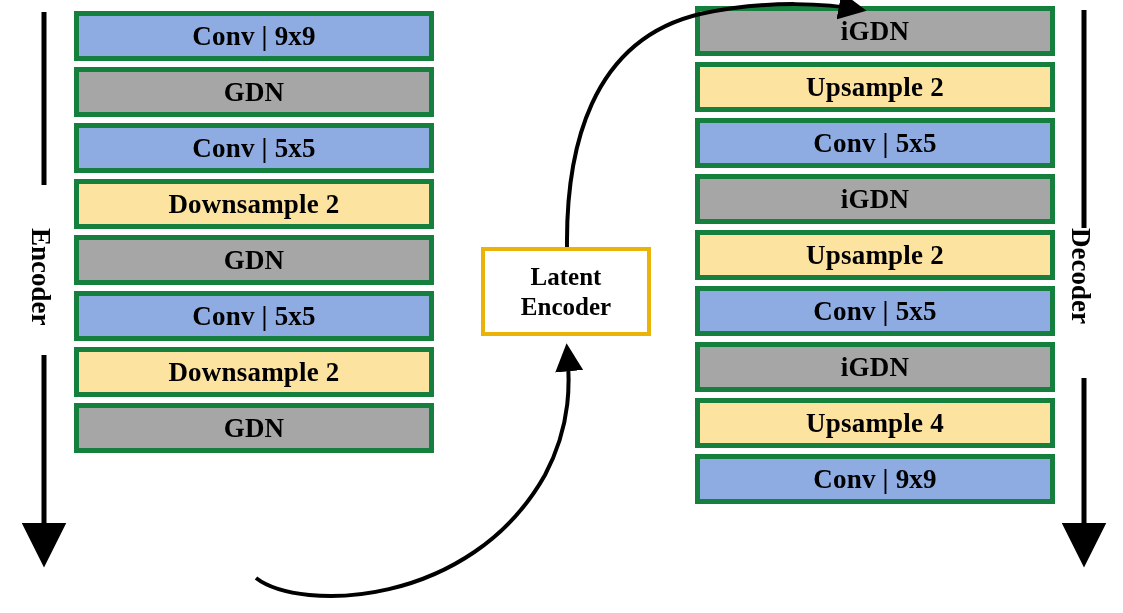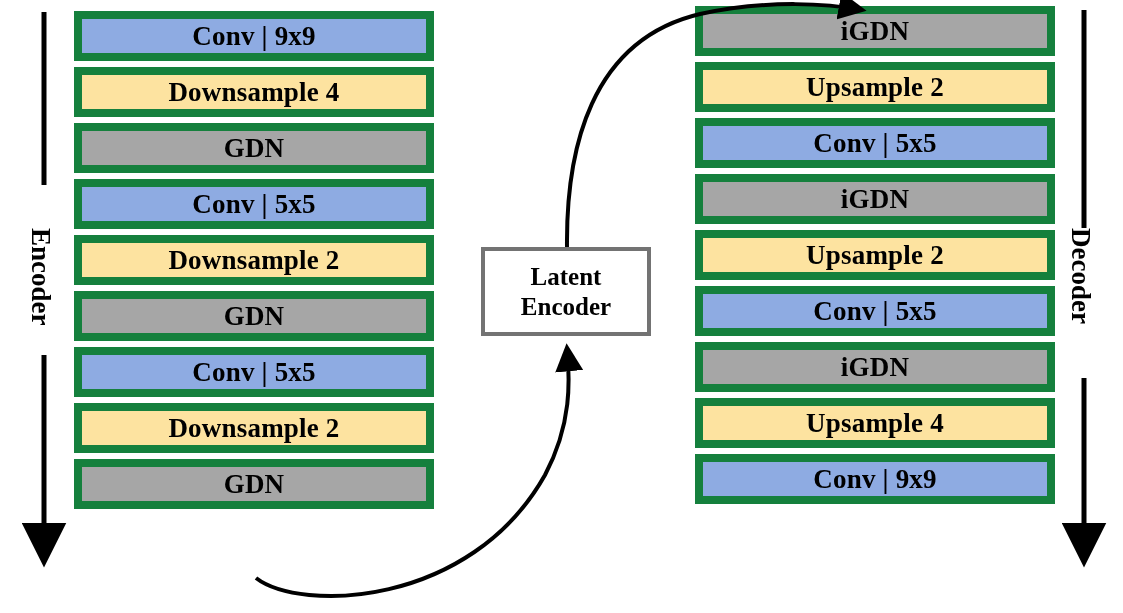--- a/index.html
+++ b/index.html
@@ -27,7 +27,7 @@
   .layer-box {
     height: 50px;
     margin-bottom: 6px;
-    border: 8px solid #15803d;
+    border: 5px solid #15803d;
     box-sizing: border-box;
     display: flex;
     align-items: center;

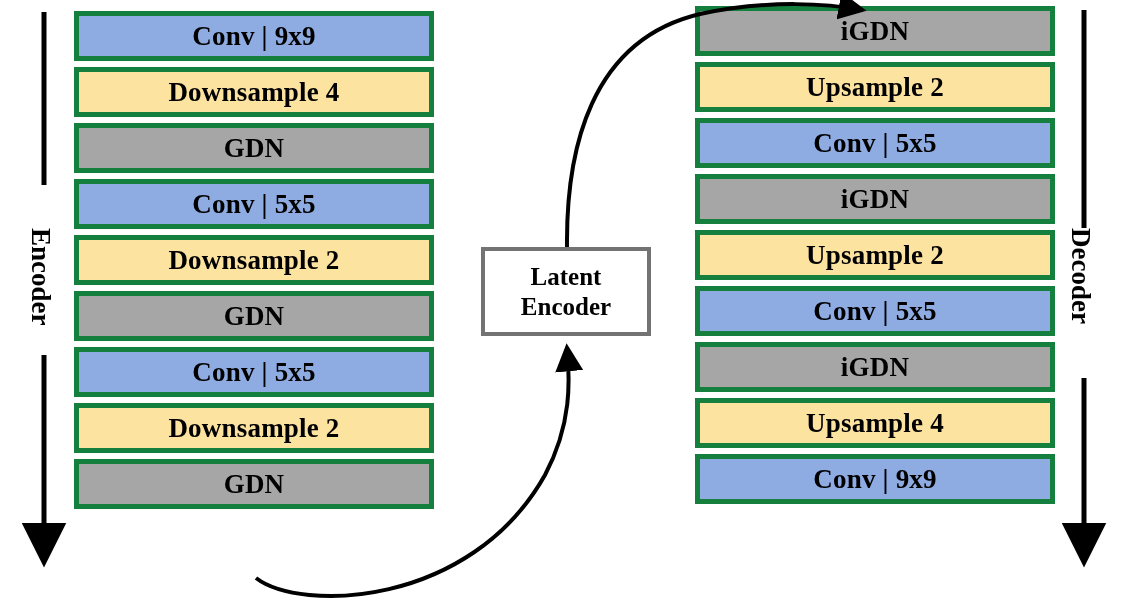--- a/index.html
+++ b/index.html
@@ -105,9 +105,6 @@
     <div class="layer-box c-conv">
         <span>Conv | 9x9</span>
       </div>
-    <div class="layer-box c-samp">
-        <span>Downsample 4</span>
-      </div>
     <div class="layer-box c-norm">
         <span>GDN</span>
       </div>

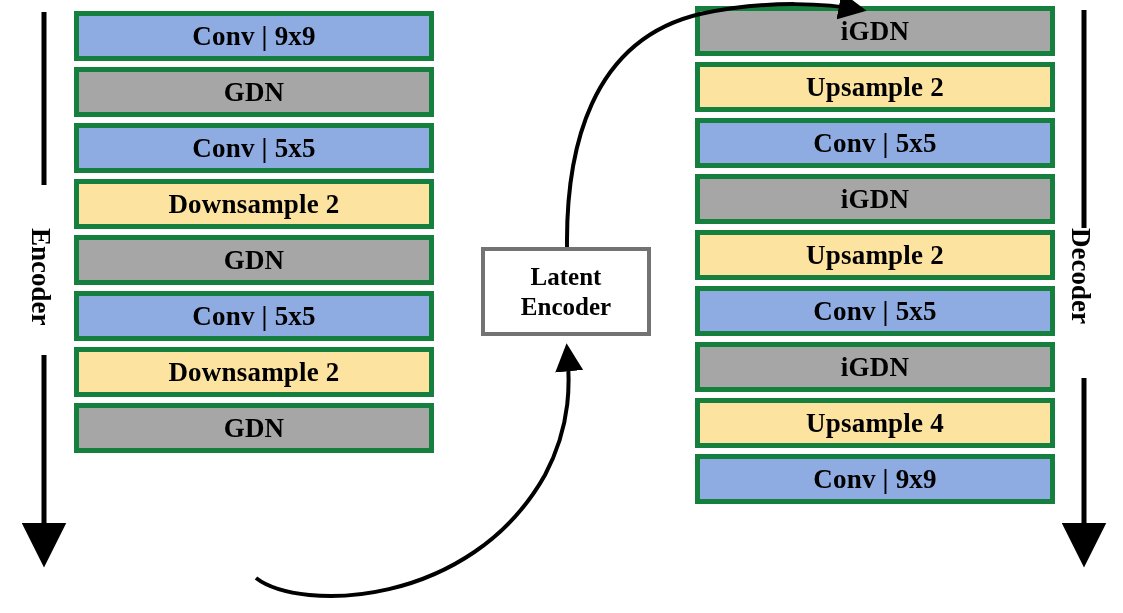--- a/index.html
+++ b/index.html
@@ -53,7 +53,7 @@
     width: 170px;
     height: 89px;
     background: #ffffff;
-    border: 4px solid #737373;
+    border: 4px solid #eab308;
     box-sizing: border-box;
     display: flex;
     flex-direction: column;

